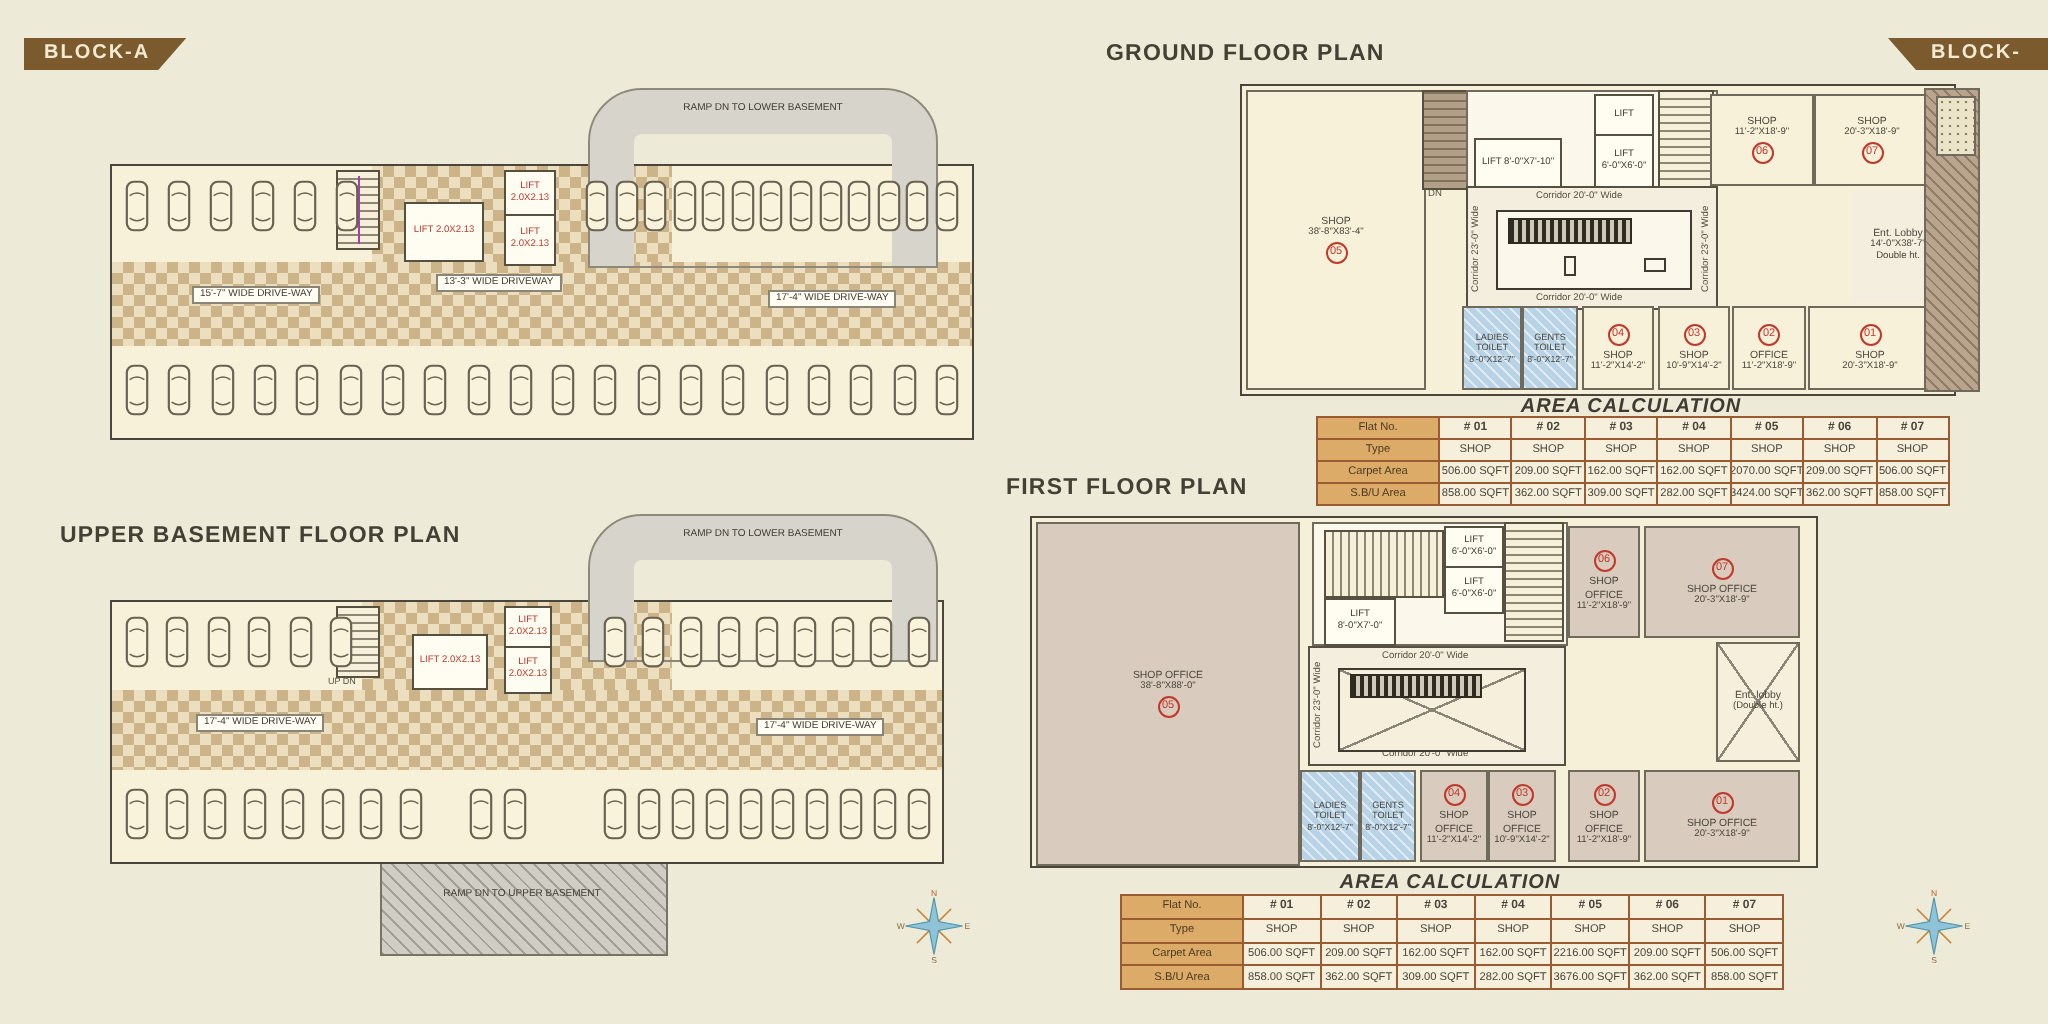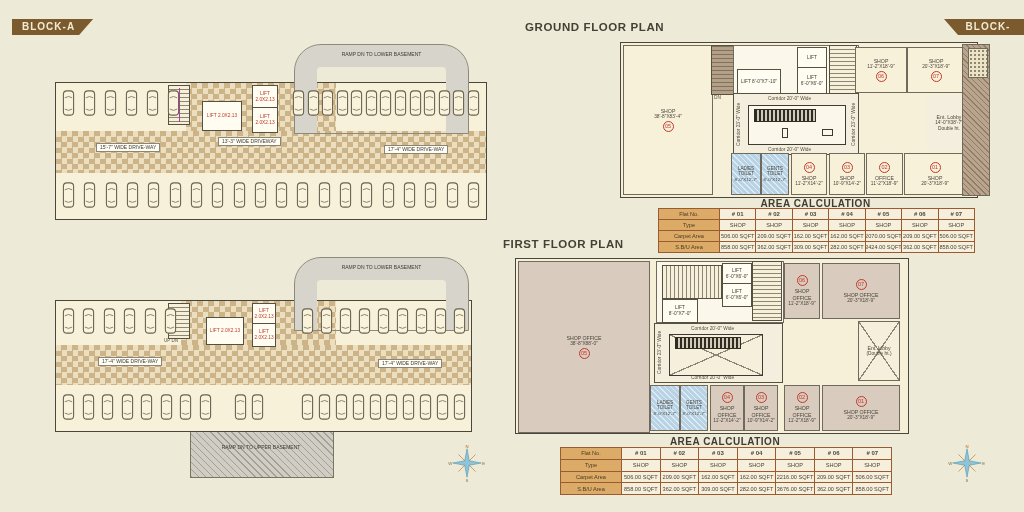--- a/index.html
+++ b/index.html
@@ -75,7 +75,7 @@
 
   <div class="badge l" style="left:12px;top:19px;">BLOCK-A</div>
   <div class="badge r" style="left:944px;top:19px;">BLOCK-A</div>
-  <div class="title" style="left:525px;top:21px;">GROUND FLOOR PLAN</div>
+  <div class="title" style="left:553px;top:21px;">GROUND FLOOR PLAN</div>
   <div class="title" style="left:503px;top:238px;">FIRST FLOOR PLAN</div>
 
   <div class="plan" style="left:55px;top:82px;width:430px;height:136px;">

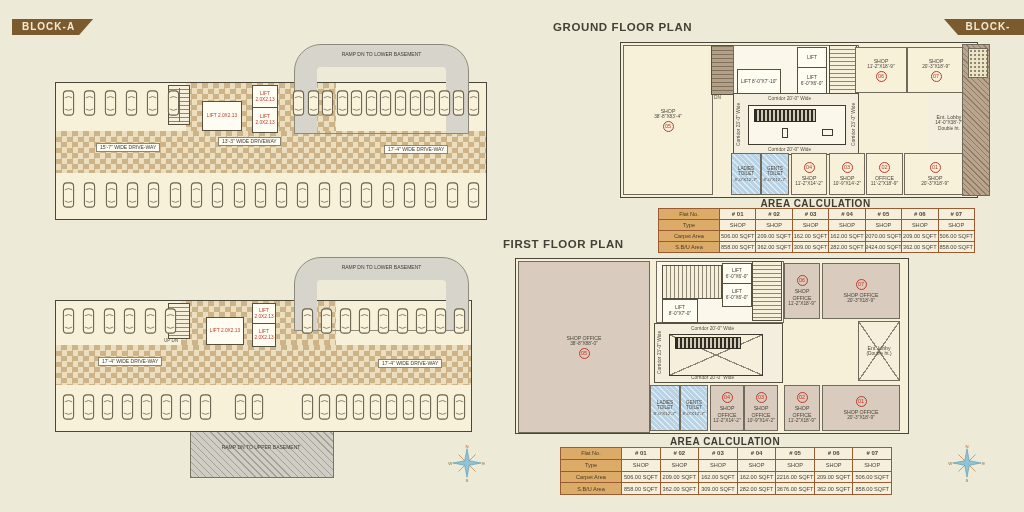--- a/index.html
+++ b/index.html
@@ -55,7 +55,7 @@
        border:1px solid #6f6a5c;}
   .dots{position:absolute;background-color:#ece4c9;border:1px solid #6f6a5c;
        background-image:radial-gradient(#8a8062 .7px,transparent .8px);background-size:4px 4px;}
-  .atitle{position:absolute;font-size:10px;font-weight:700;letter-spacing:.5px;color:#3f3b33;text-align:center;}
+  .atitle{position:absolute;font-size:10px;font-weight:700;letter-spacing:.5px;color:#3f3b33;text-align:center;font-style:italic;}
   .atable{position:absolute;border:1px solid #9a5b32;display:flex;flex-direction:column;background:#f6efdc;}
   .t-row{flex:1;display:flex;border-top:1px solid #9a5b32;}
   .t-row:first-child{border-top:none;}

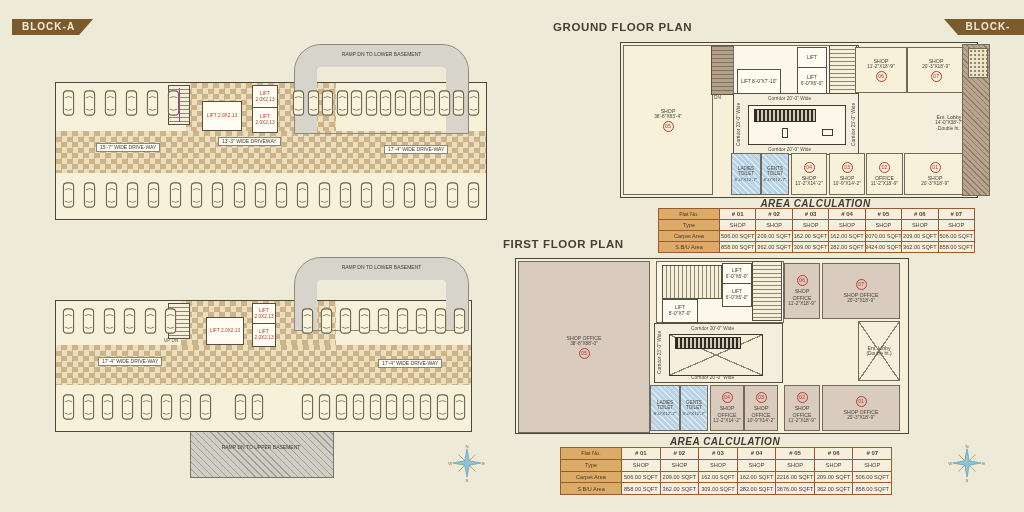--- a/index.html
+++ b/index.html
@@ -76,6 +76,7 @@
   <div class="badge l" style="left:12px;top:19px;">BLOCK-A</div>
   <div class="badge r" style="left:944px;top:19px;">BLOCK-A</div>
   <div class="title" style="left:553px;top:21px;">GROUND FLOOR PLAN</div>
+  <div class="title" style="left:30px;top:262px;">UPPER BASEMENT FLOOR PLAN</div>
   <div class="title" style="left:503px;top:238px;">FIRST FLOOR PLAN</div>
 
   <div class="plan" style="left:55px;top:82px;width:430px;height:136px;">

